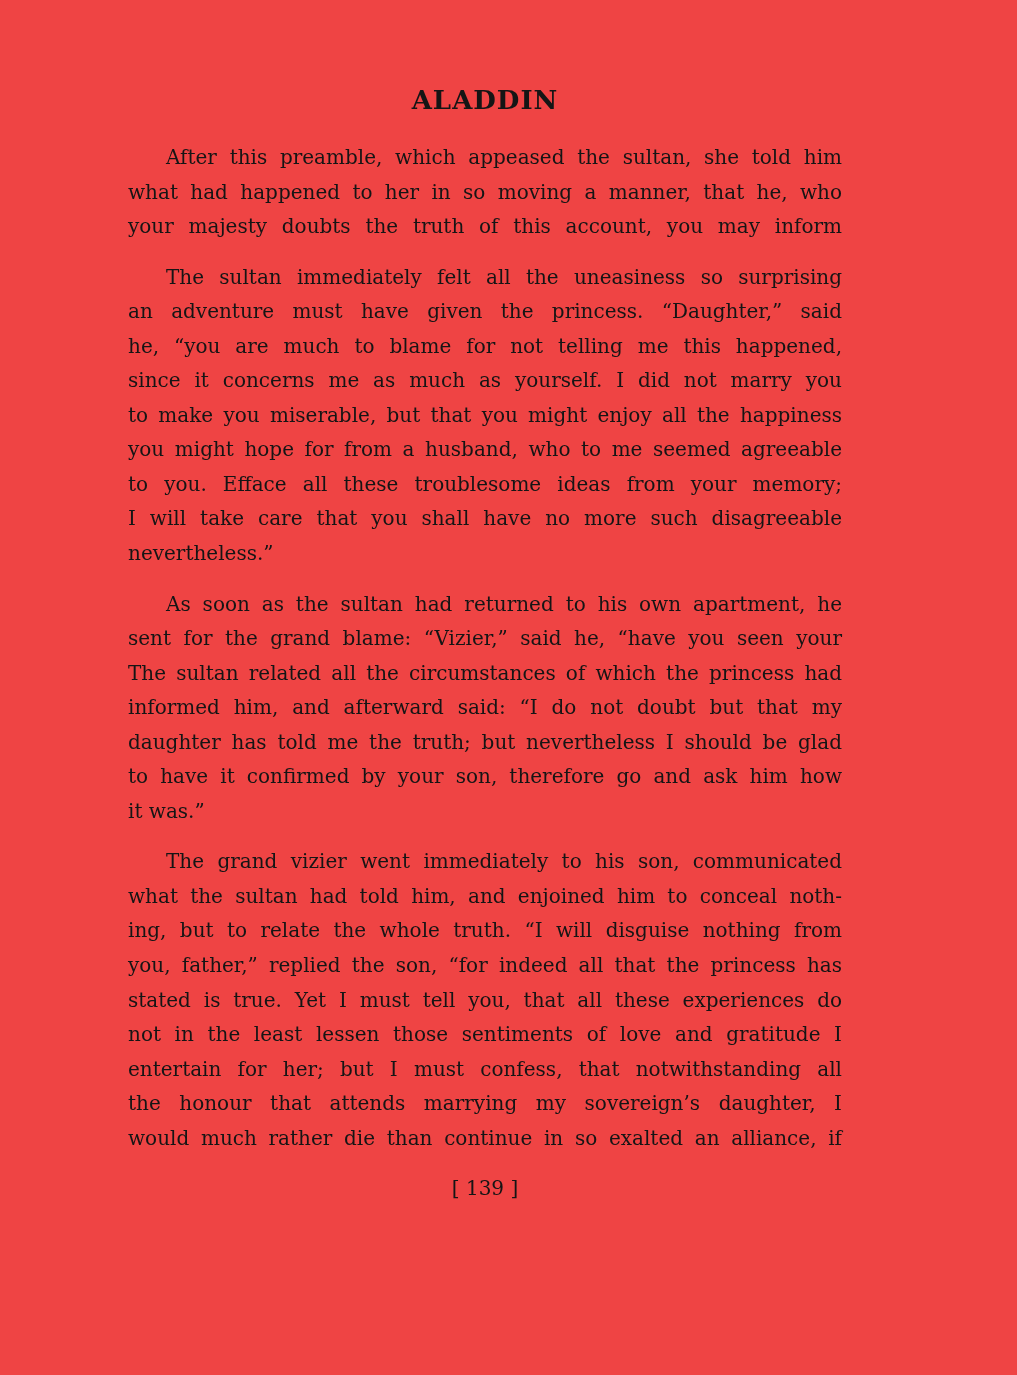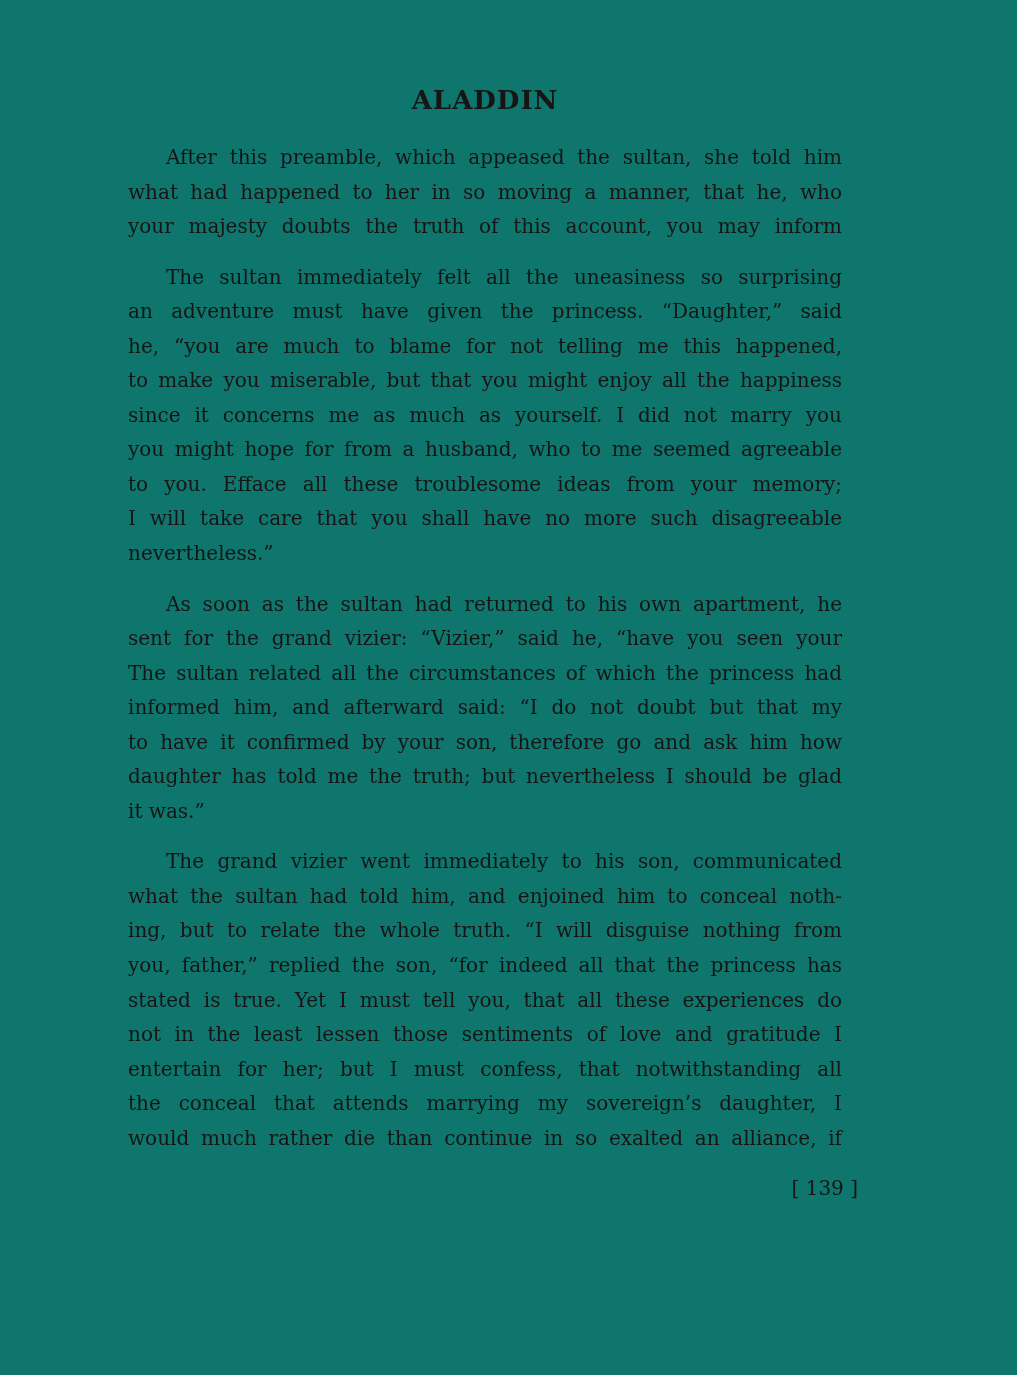--- a/index.html
+++ b/index.html
@@ -11,7 +11,7 @@
     position: relative;
     width: 1017px;
     height: 1375px;
-    background: #0f766e;
+    background: #ef4444;
     overflow: hidden;
     font-family: "DejaVu Serif", "Liberation Serif", serif;
     color: #151515;

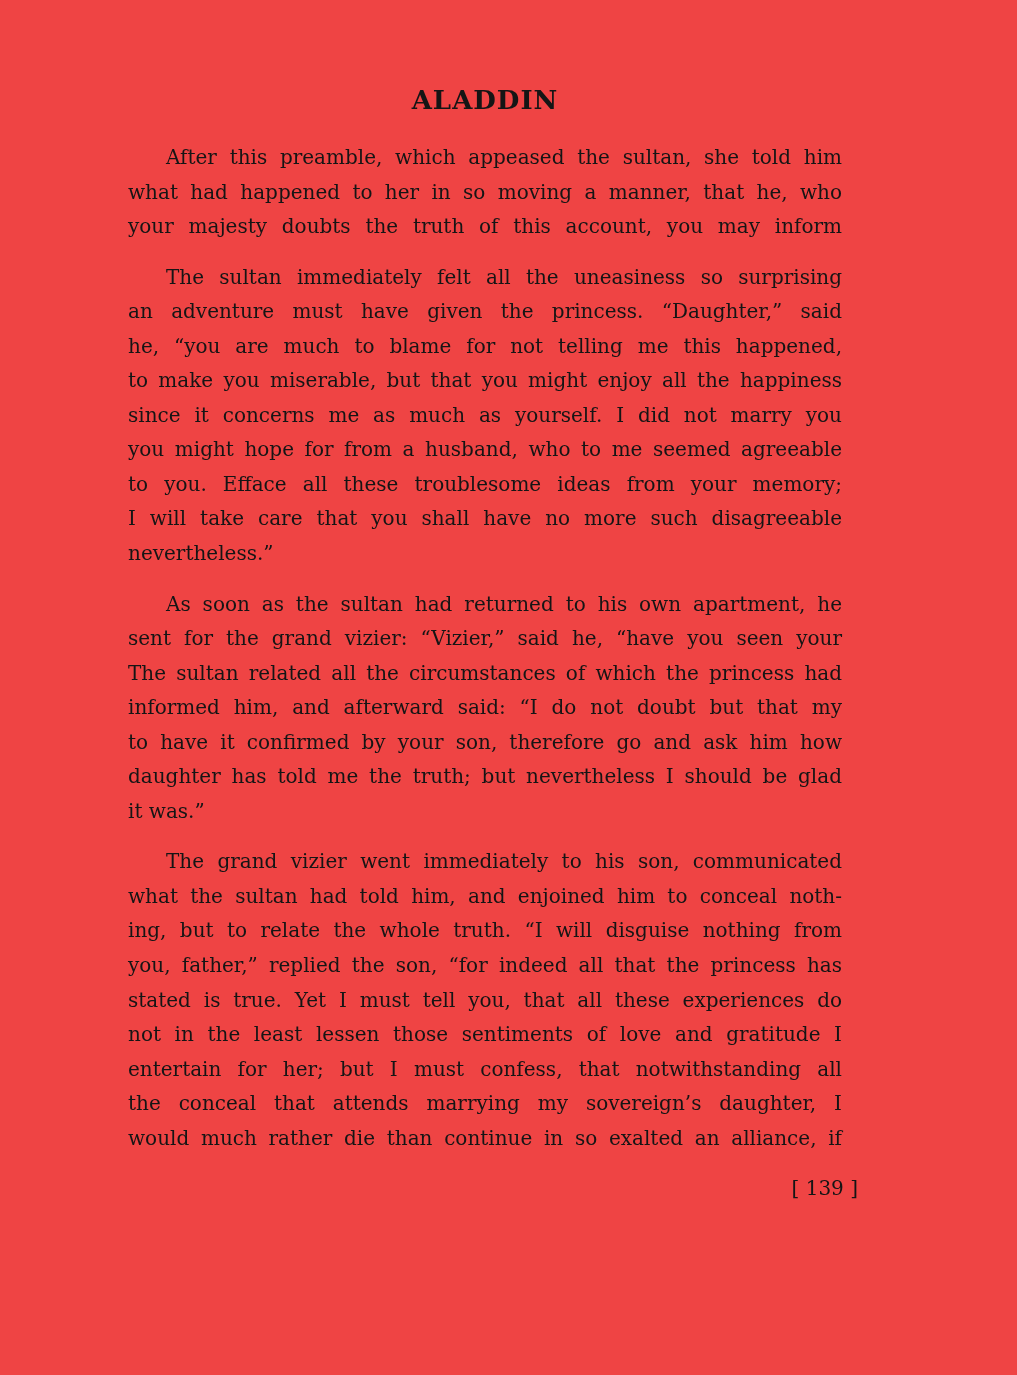--- a/index.html
+++ b/index.html
@@ -74,8 +74,8 @@
           <div class="line first">The sultan immediately felt all the uneasiness so surprising</div>
           <div class="line">an adventure must have given the princess.  “Daughter,” said</div>
           <div class="line">he, “you are much to blame for not telling me this happened,</div>
+          <div class="line">since it concerns me as much as yourself.  I did not marry you</div>
           <div class="line">to make you miserable, but that you might enjoy all the happiness</div>
-          <div class="line">since it concerns me as much as yourself.  I did not marry you</div>
           <div class="line">you might hope for from a husband, who to me seemed agreeable</div>
           <div class="line">to you.  Efface all these troublesome ideas from your memory;</div>
           <div class="line">I will take care that you shall have no more such disagreeable</div>

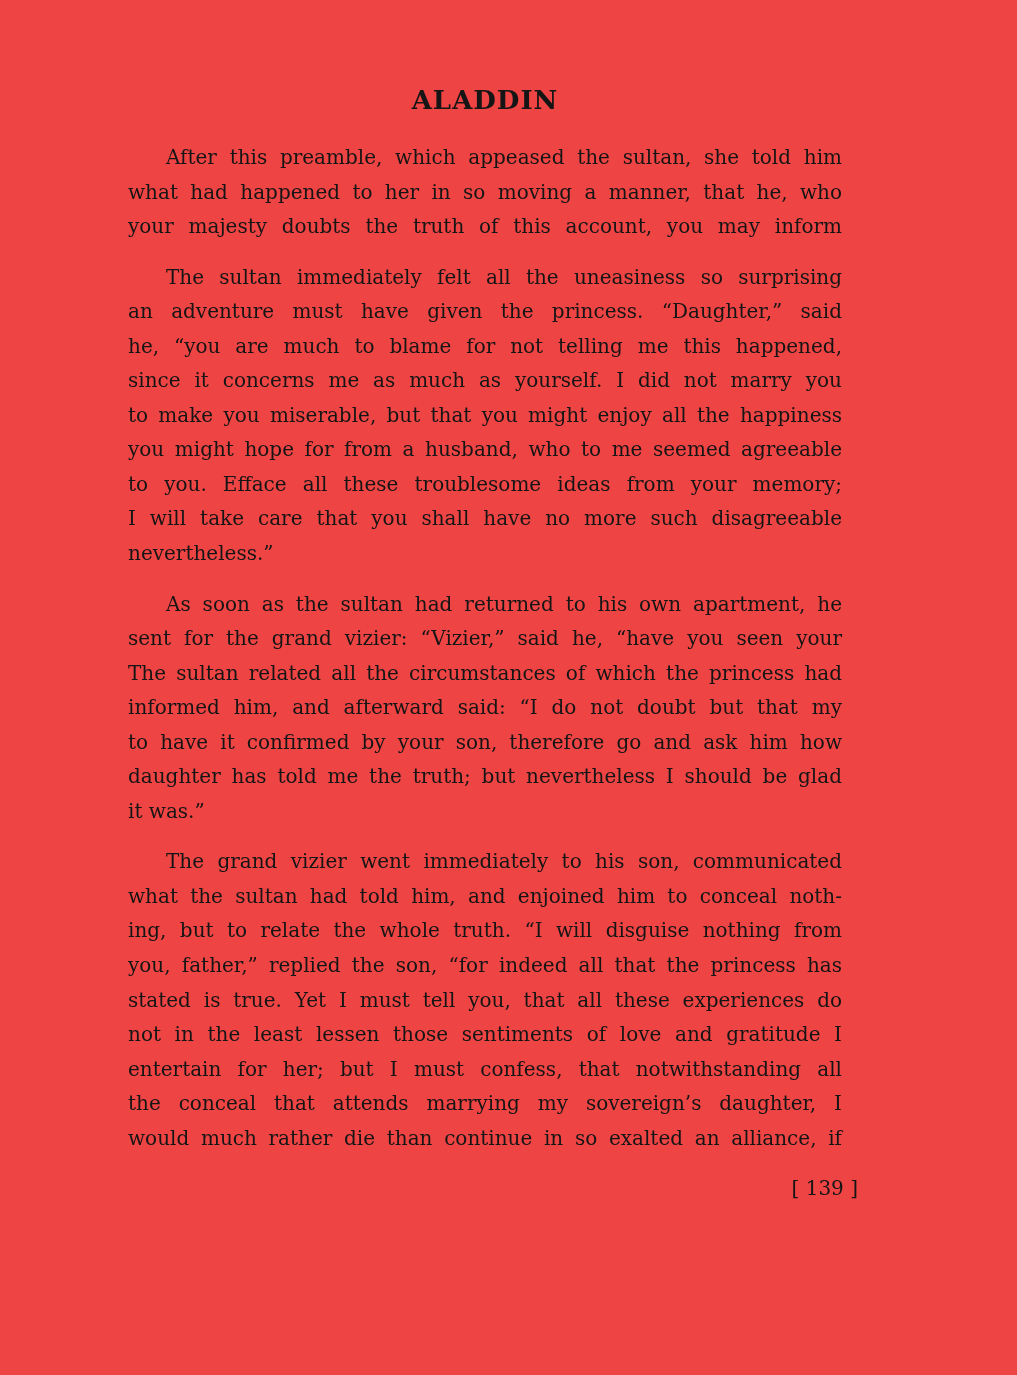--- a/index.html
+++ b/index.html
@@ -83,7 +83,7 @@
         </div>
         <div class="paragraph">
           <div class="line first">As soon as the sultan had returned to his own apartment, he</div>
-          <div class="line">sent for the grand vizier:  “Vizier,” said he, “have you seen your</div>
+          <div class="line">sent for the grand blame:  “Vizier,” said he, “have you seen your</div>
           <div class="line">The sultan related all the circumstances of which the princess had</div>
           <div class="line">informed him, and afterward said: “I do not doubt but that my</div>
           <div class="line">to have it confirmed by your son, therefore go and ask him how</div>

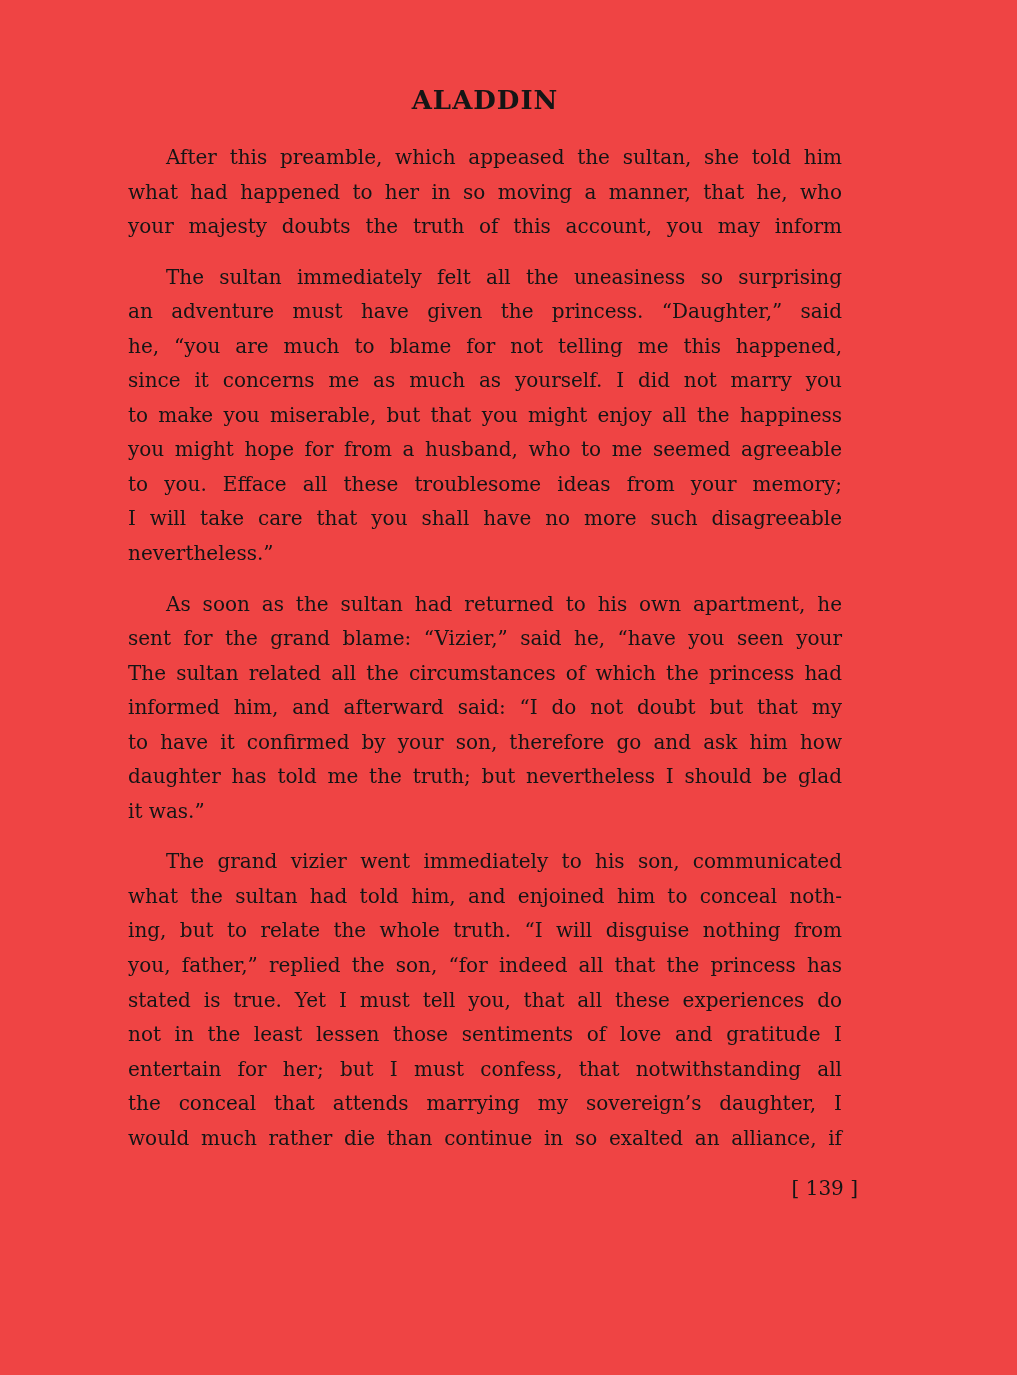--- a/index.html
+++ b/index.html
@@ -86,8 +86,8 @@
           <div class="line">sent for the grand blame:  “Vizier,” said he, “have you seen your</div>
           <div class="line">The sultan related all the circumstances of which the princess had</div>
           <div class="line">informed him, and afterward said: “I do not doubt but that my</div>
+          <div class="line">daughter has told me the truth;  but nevertheless I should be glad</div>
           <div class="line">to have it confirmed by your son, therefore go and ask him how</div>
-          <div class="line">daughter has told me the truth;  but nevertheless I should be glad</div>
           <div class="line lastline">it was.”</div>
         </div>
         <div class="paragraph">

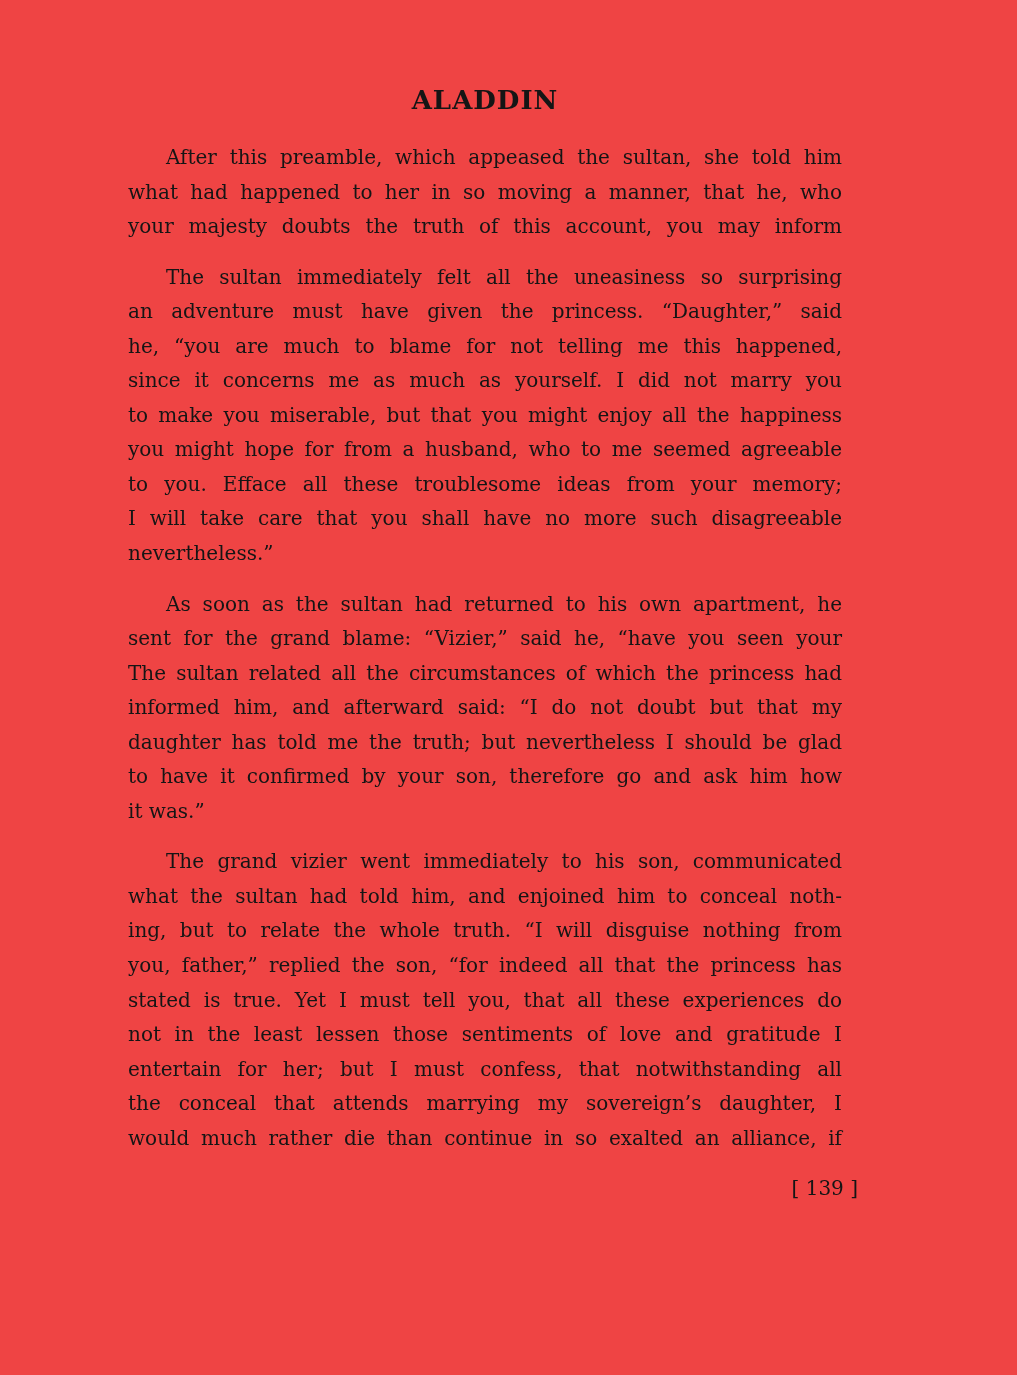--- a/index.html
+++ b/index.html
@@ -98,7 +98,7 @@
           <div class="line">stated is true.  Yet I must tell you, that all these experiences do</div>
           <div class="line">not in the least lessen those sentiments of love and gratitude I</div>
           <div class="line">entertain for her;  but I must confess, that notwithstanding all</div>
-          <div class="line">the conceal that attends marrying my sovereign’s daughter, I</div>
+          <div class="line">the honour that attends marrying my sovereign’s daughter, I</div>
           <div class="line">would much rather die than continue in so exalted an alliance, if</div>
         </div>
       </div>

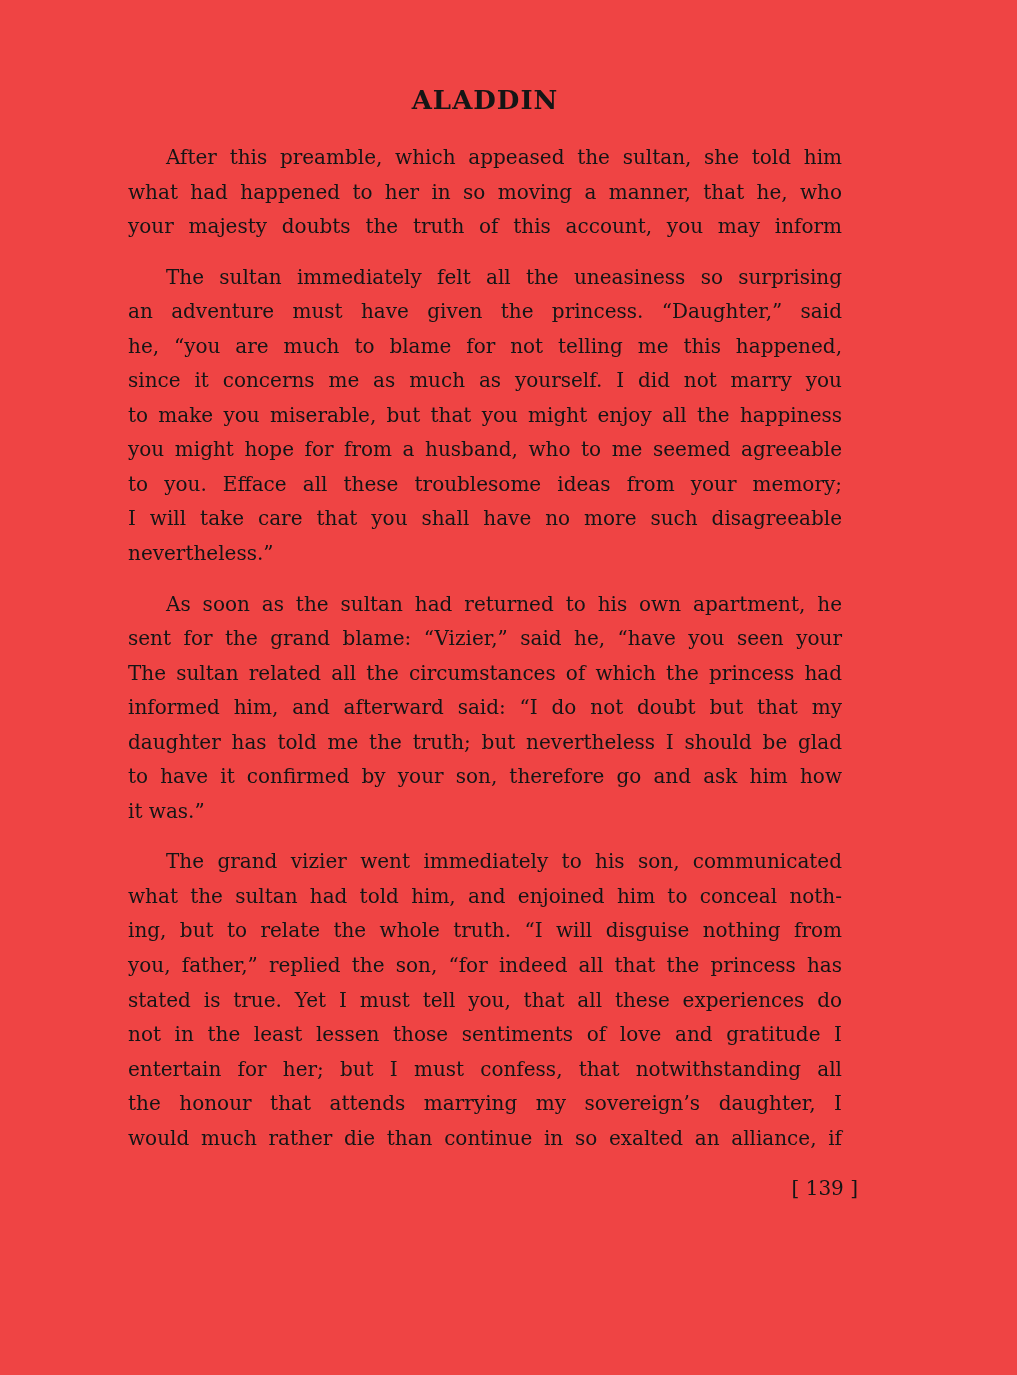--- a/index.html
+++ b/index.html
@@ -51,7 +51,7 @@
     text-align-last: left;
   }
   .page-number {
-    text-align: right;
+    text-align: center;
     font-size: 20px;
     height: 34.55px;
     line-height: 34.55px;

